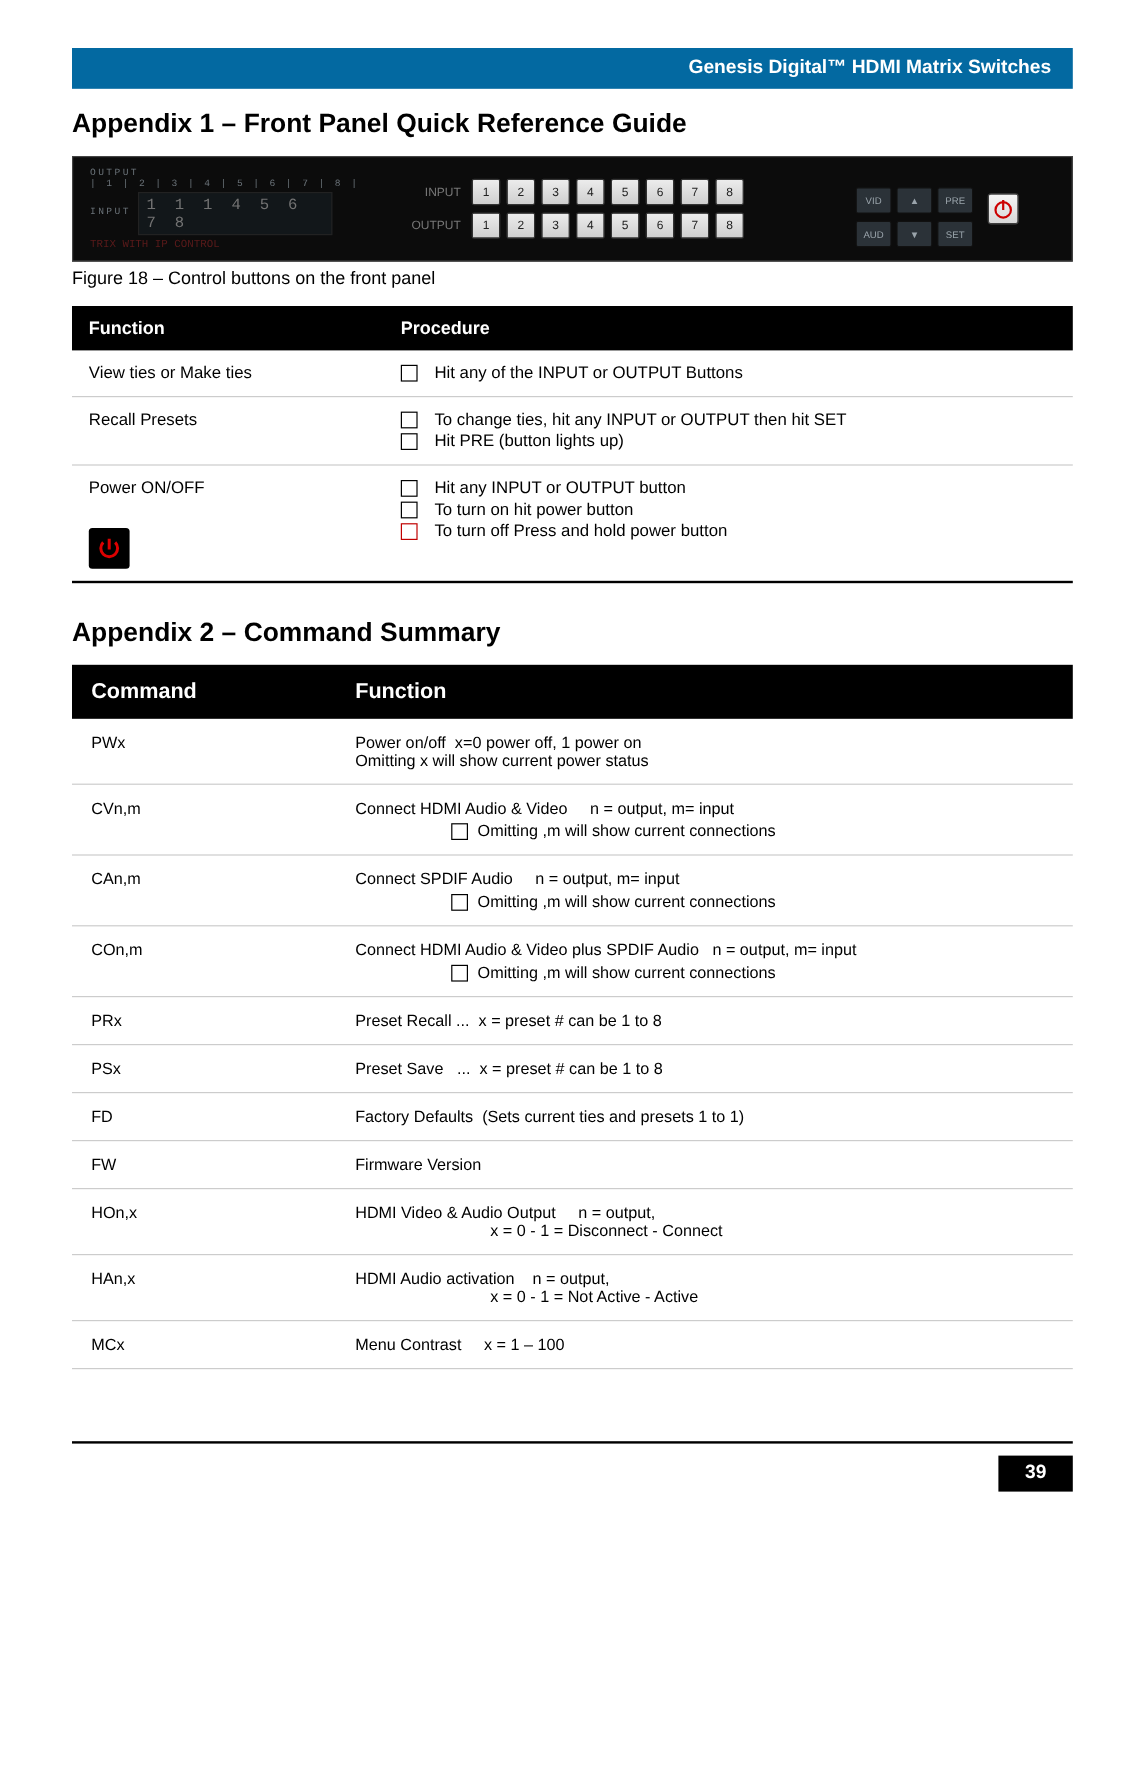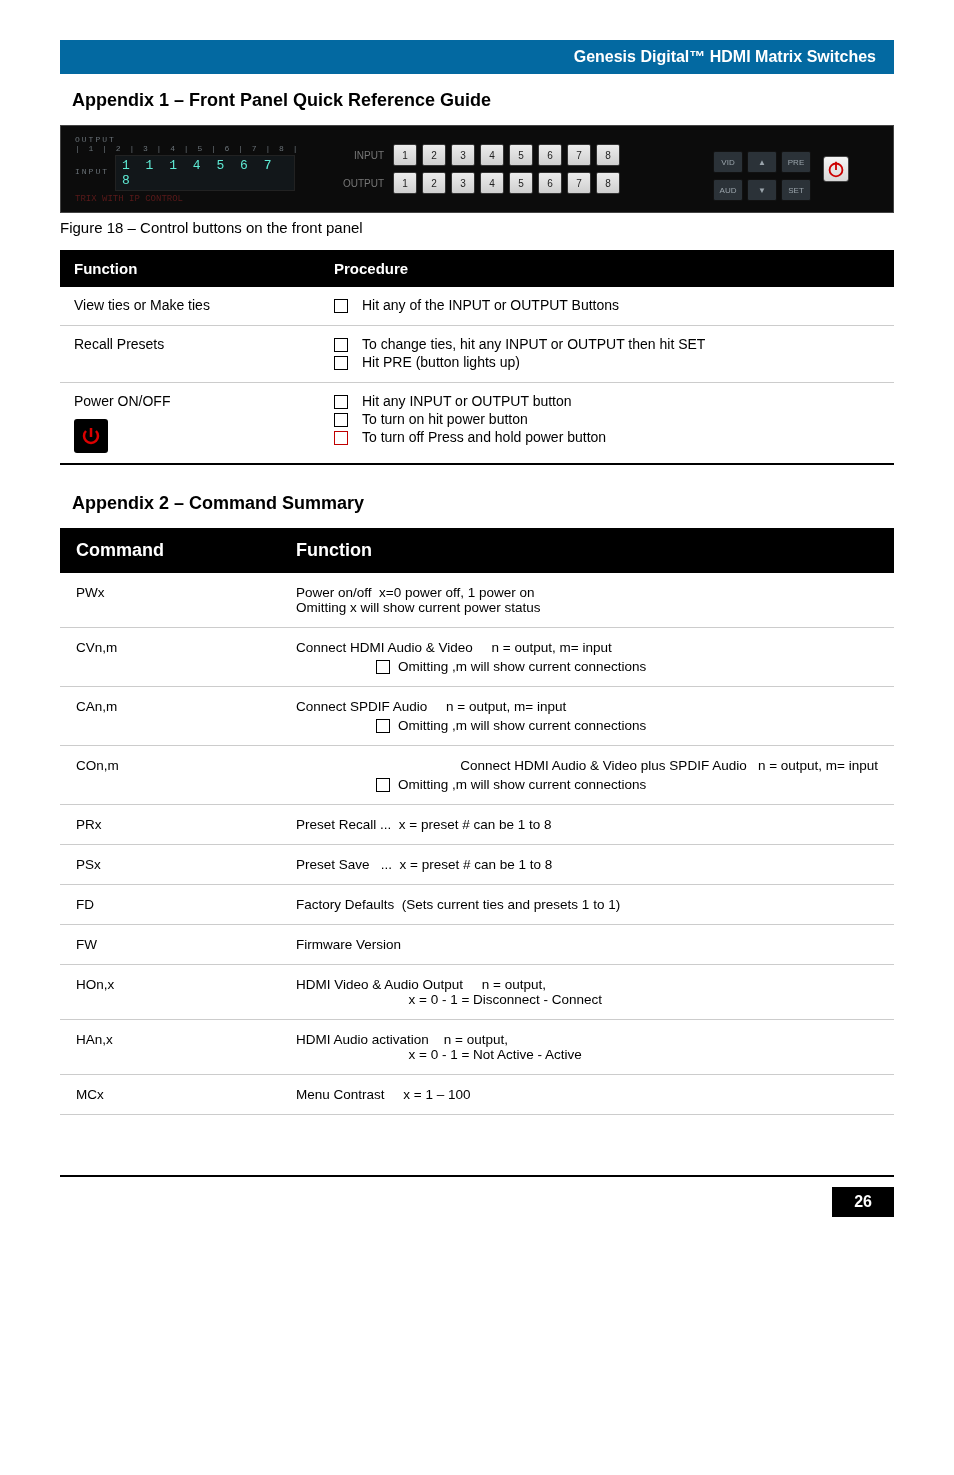--- a/index.html
+++ b/index.html
@@ -24,9 +24,9 @@
     margin-bottom: 16px;
   }
   h2.section-title {
-    font-size: 18px;
+    font-size: 22px;
     font-weight: bold;
-    margin: 10px 0 14px 12px;
+    margin: 10px 0 14px 0;
   }
   
   .panel-photo {

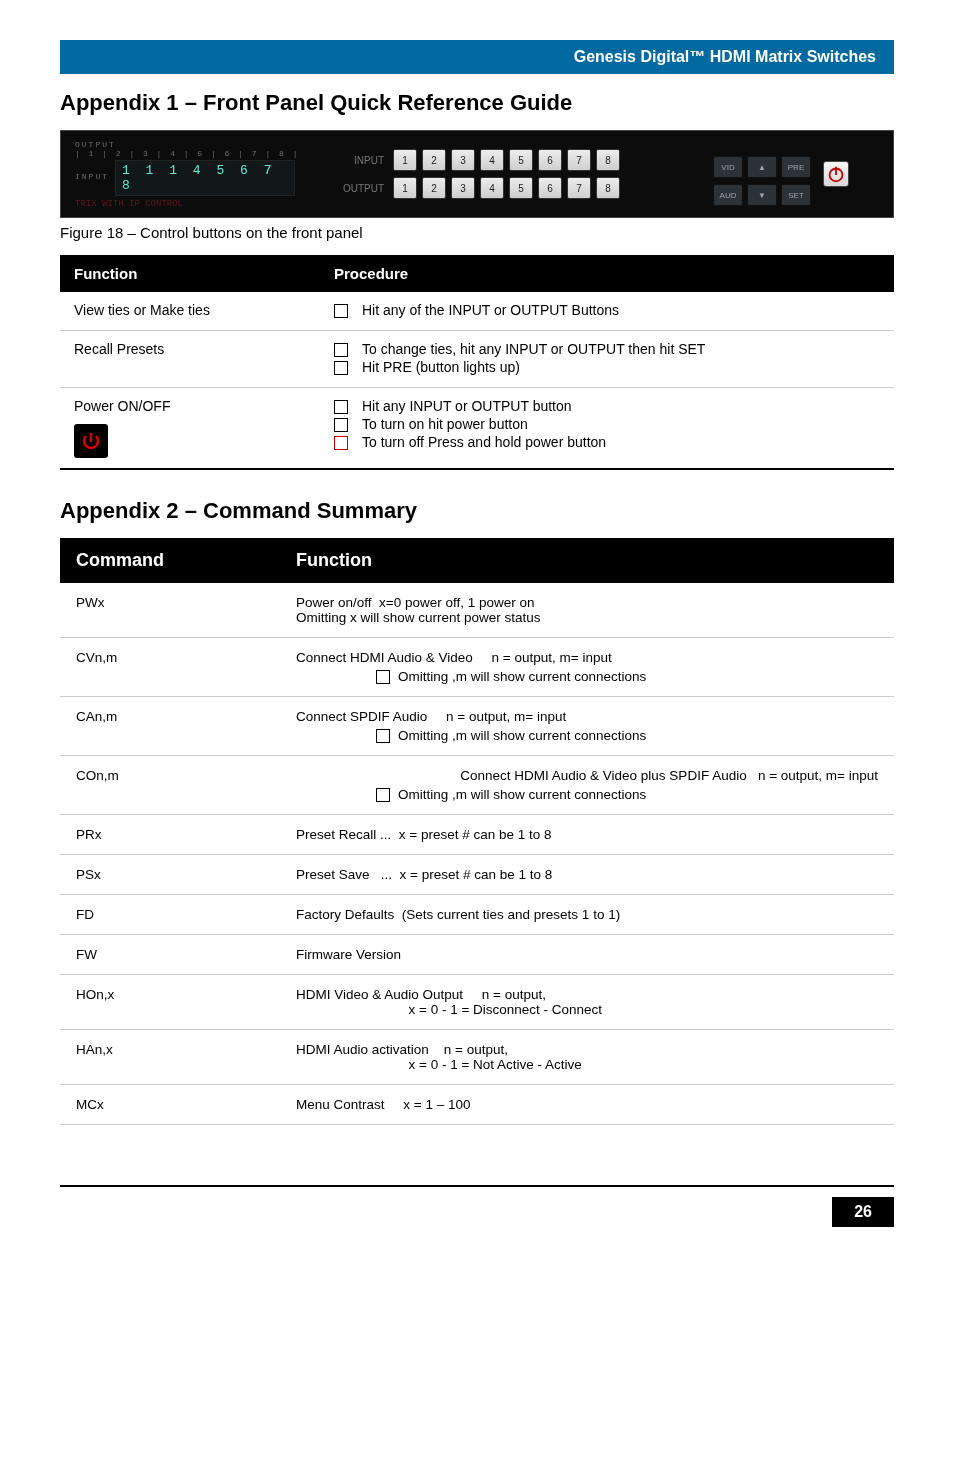--- a/index.html
+++ b/index.html
@@ -53,8 +53,8 @@
     padding: 2px 6px;
     margin-top: 2px;
     letter-spacing: 4px;
-    color: #5eead4;
-    width: 180px;
+    color: #737373;
+    width: 162px;
   }
   .panel-left .small-red { font-size: 9px; color: #5a1a1a; margin-top: 3px; }
   .panel-mid {

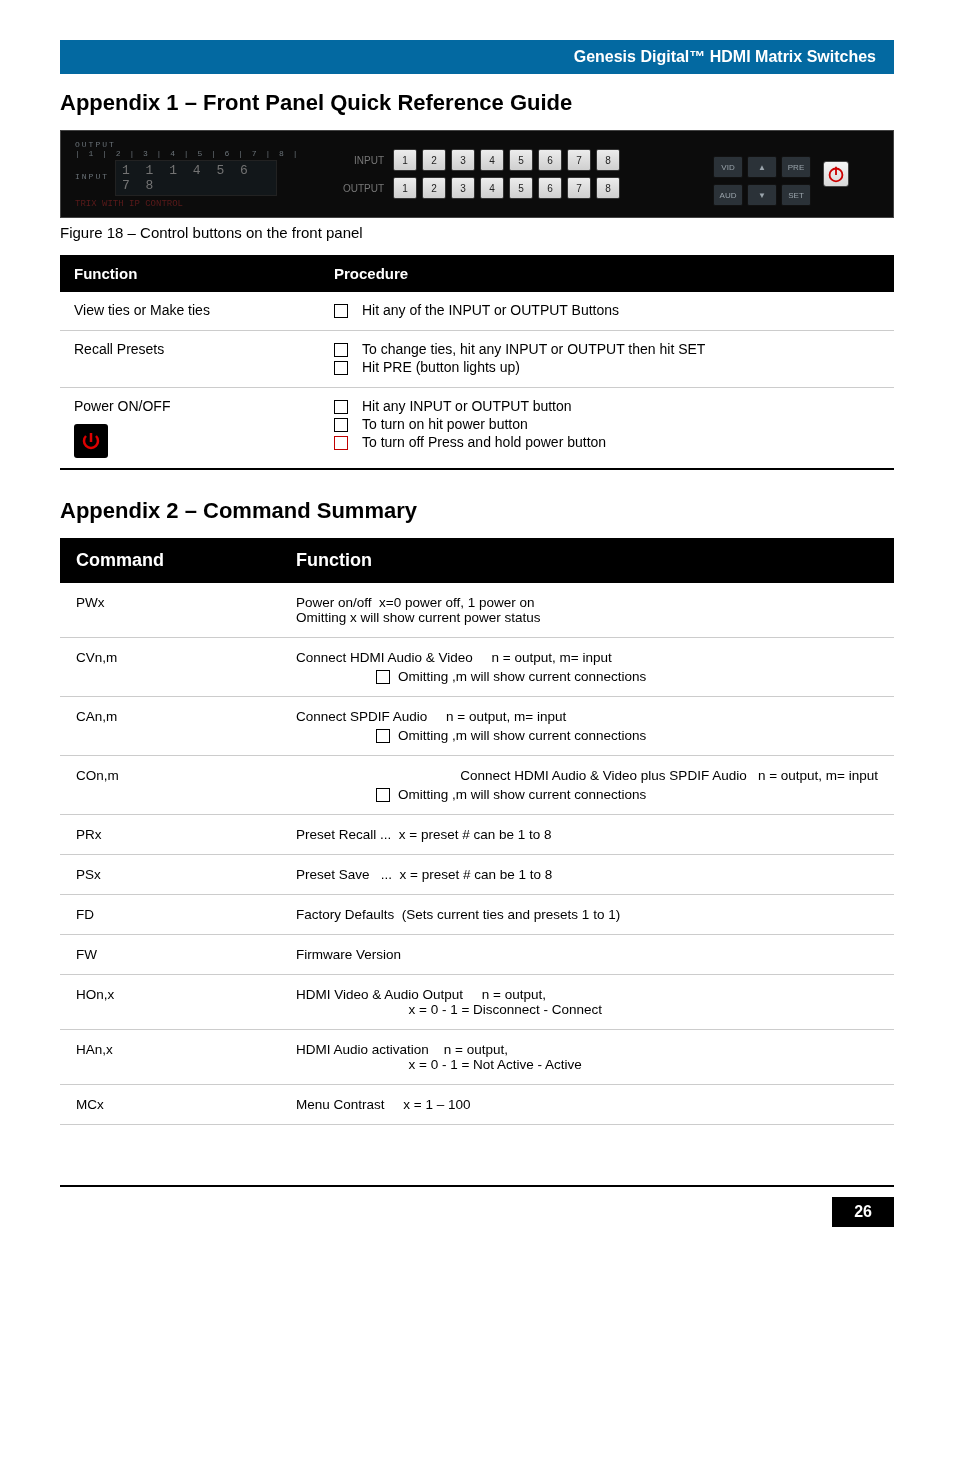--- a/index.html
+++ b/index.html
@@ -134,7 +134,7 @@
   .sq { width: 14px; height: 14px; border: 1.6px solid #000; flex-shrink: 0; margin-top: 2px; }
   .sq.red { border-color: #c00000; }
   .power-cell {
-    display: flex; flex-direction: column; gap: 6px;
+    display: flex; flex-direction: column; gap: 22px;
   }
   .power-icon {
     width: 34px; height: 34px;

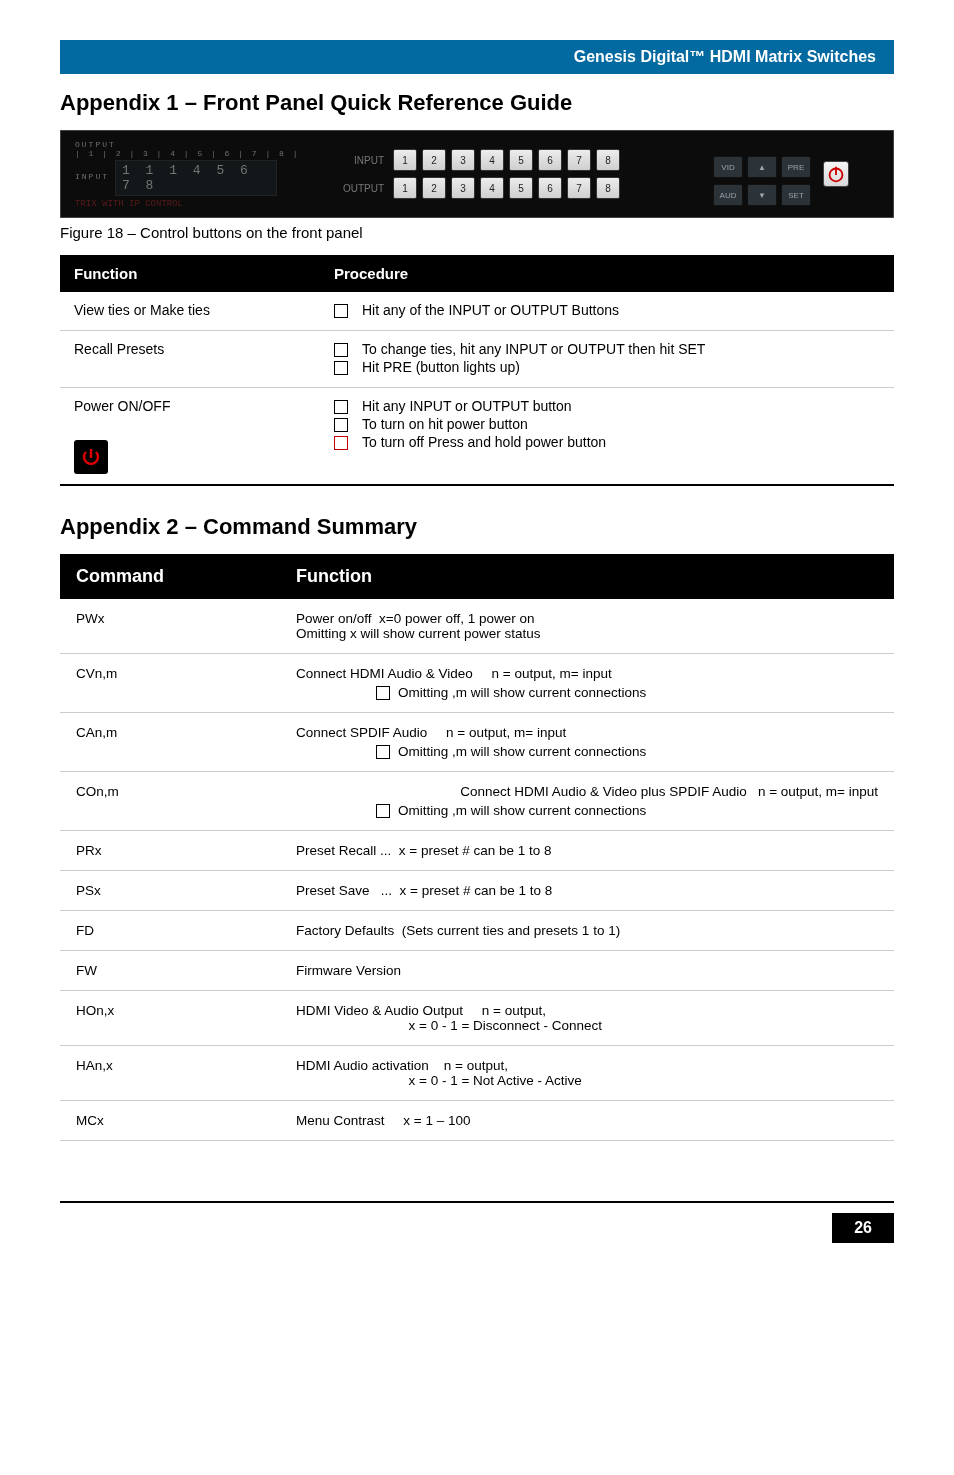--- a/index.html
+++ b/index.html
@@ -344,7 +344,7 @@
       <tr>
         <td class="first">COn,m</td>
         <td>
-          <div style="white-space: pre; text-align: right;">Connect HDMI Audio &amp; Video plus SPDIF Audio   n = output, m= input</div>
+          <div style="white-space: pre;">Connect HDMI Audio &amp; Video plus SPDIF Audio   n = output, m= input</div>
           <div class="sub-line">
             <div class="sq"></div>
             <div>Omitting ,m will show current connections</div>

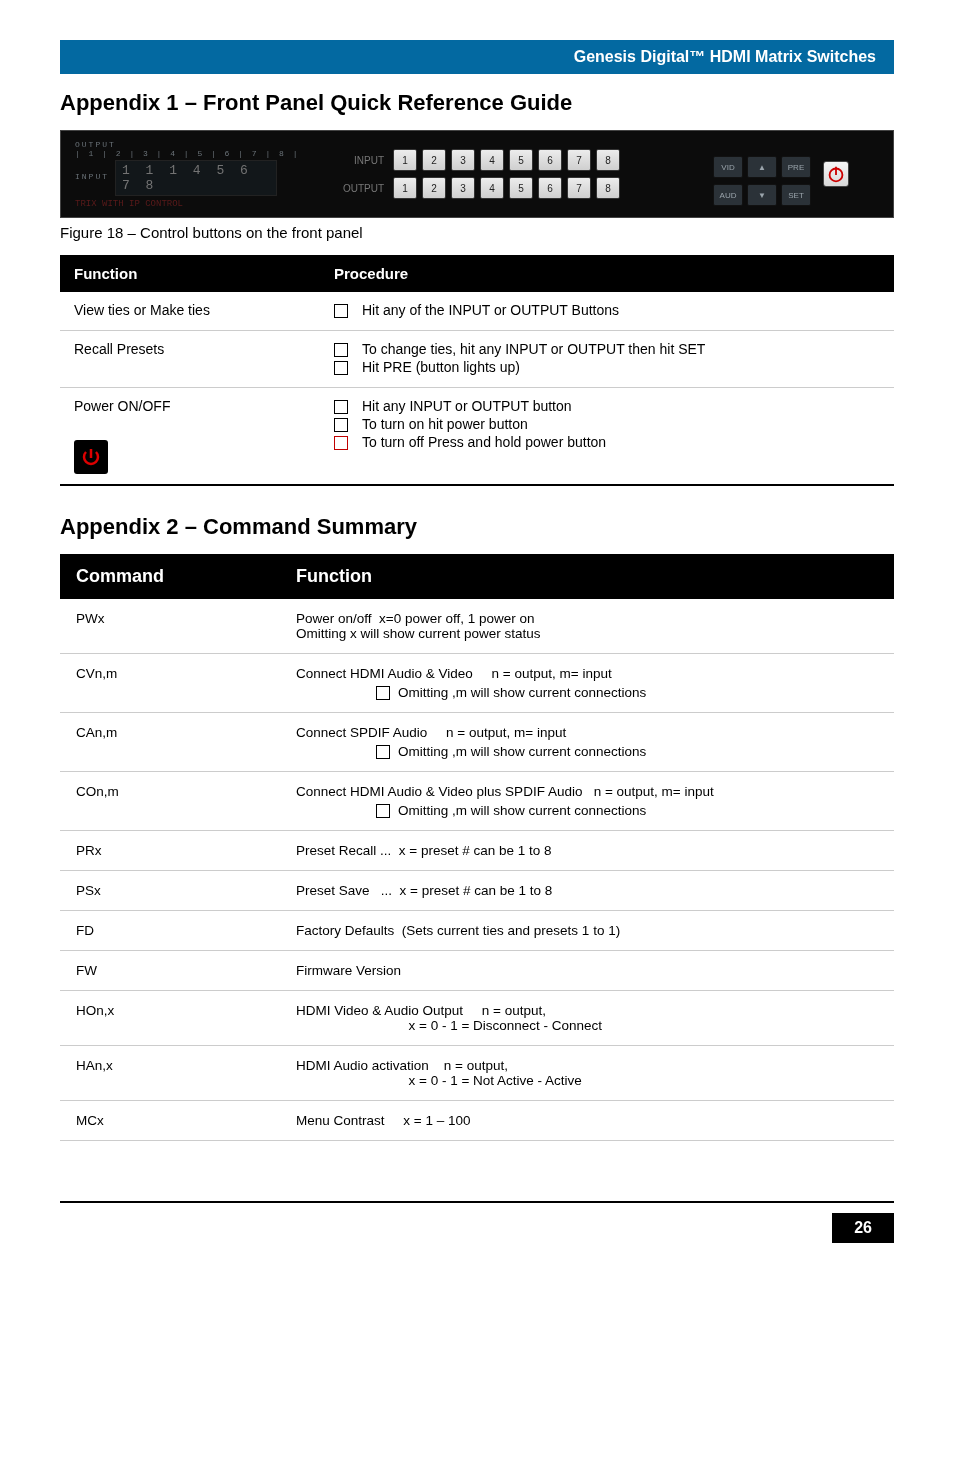--- a/index.html
+++ b/index.html
@@ -399,7 +399,7 @@
 </table>
 
 <div class="footer">
-  <div class="page-num">26</div>
+  <div class="page-num">39</div>
 </div>
 
 </body></html>

